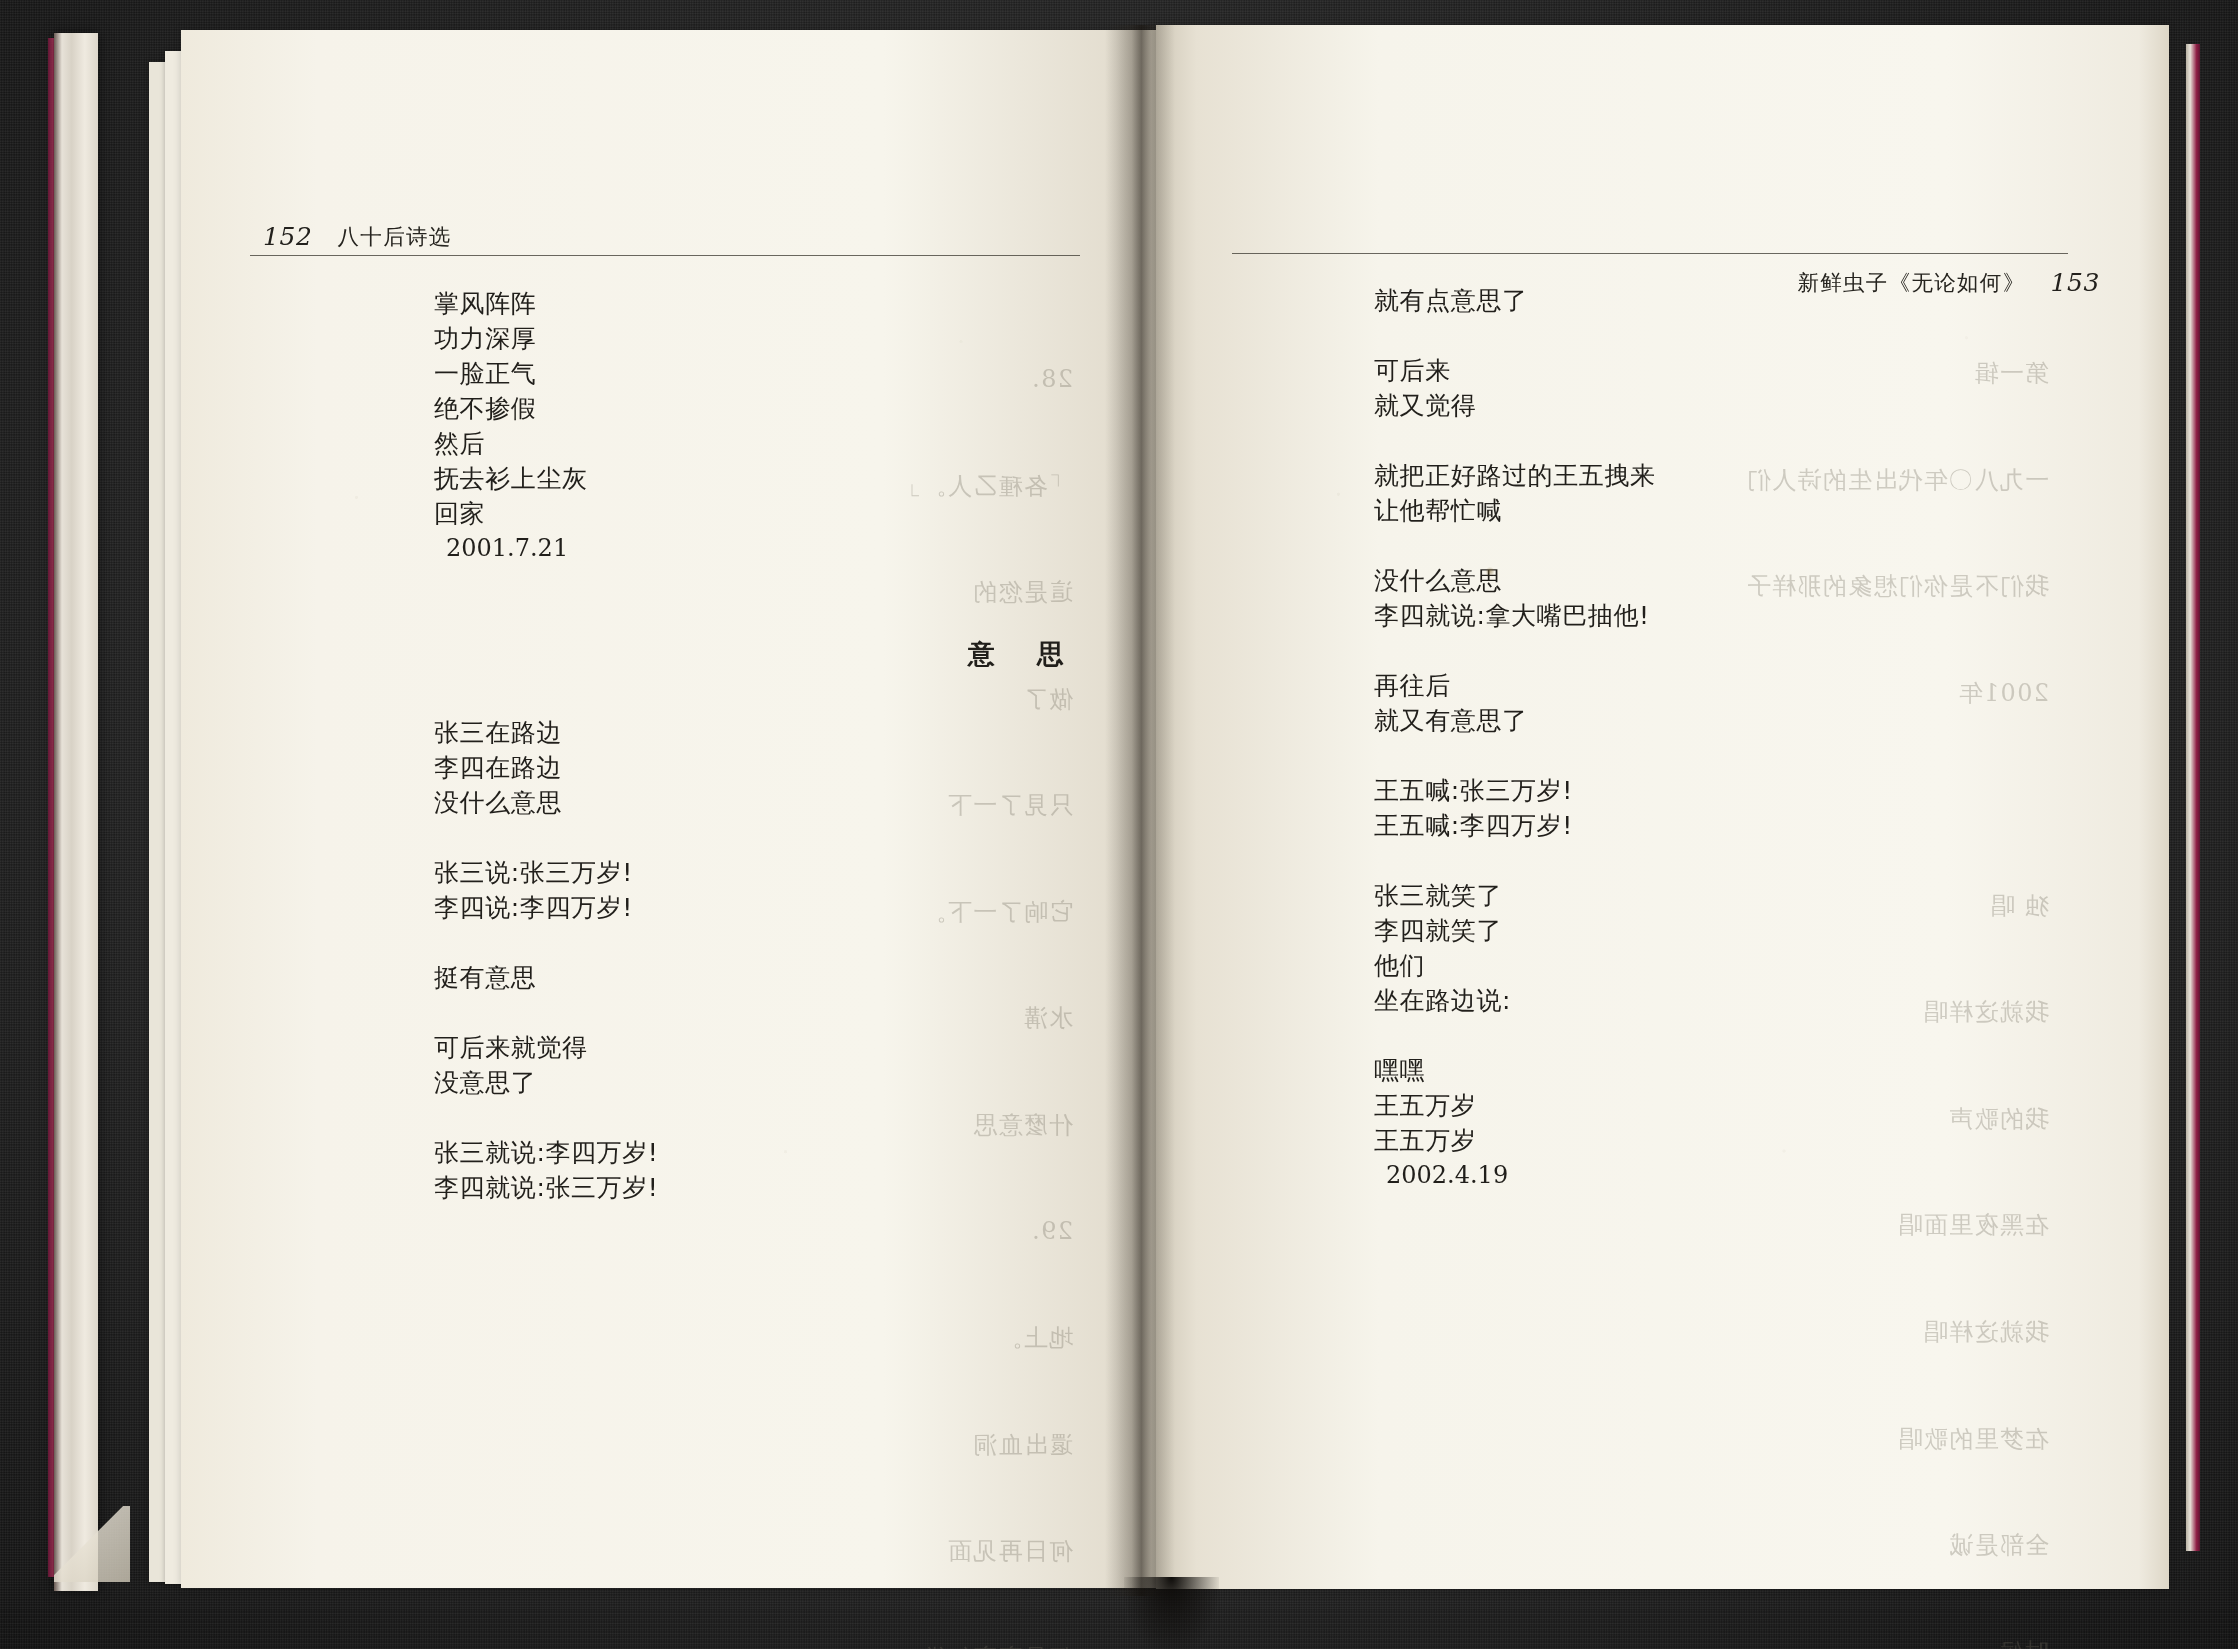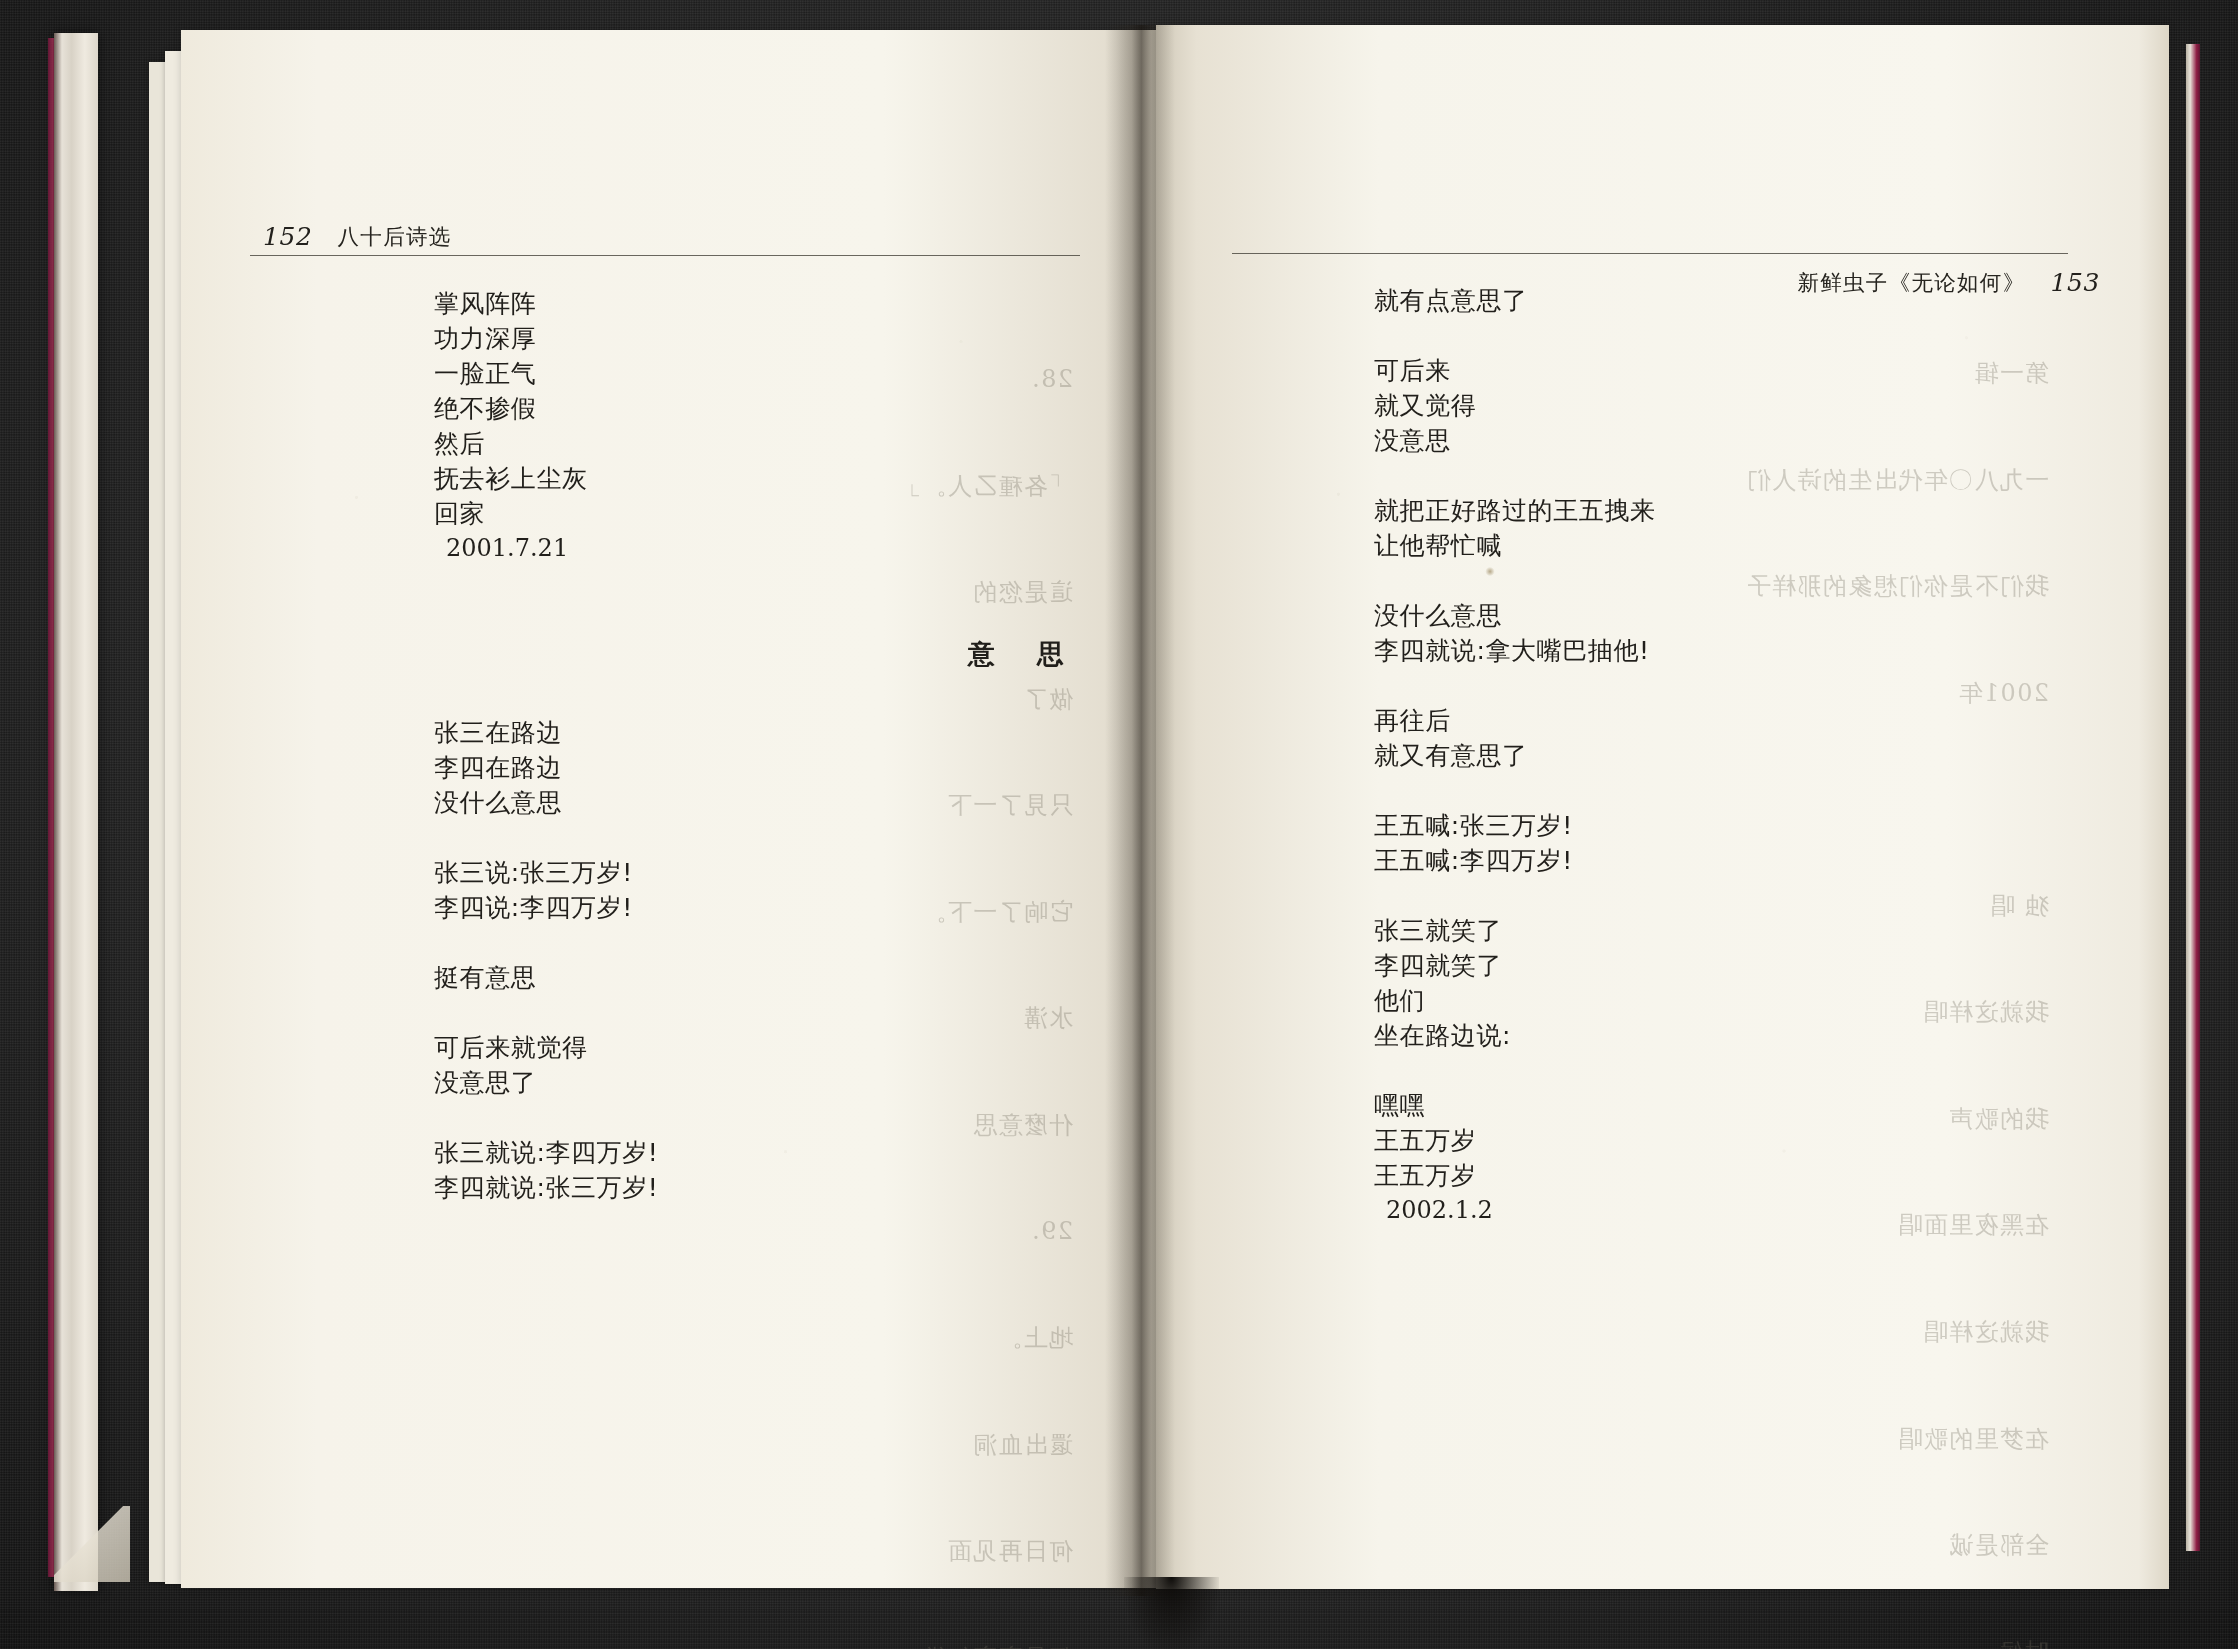--- a/index.html
+++ b/index.html
@@ -370,7 +370,6 @@
 
       <div class="line">可后来</div>
       <div class="line">就又觉得</div>
-      <div class="line">没意思</div>
 
       <div class="blank"></div>
 

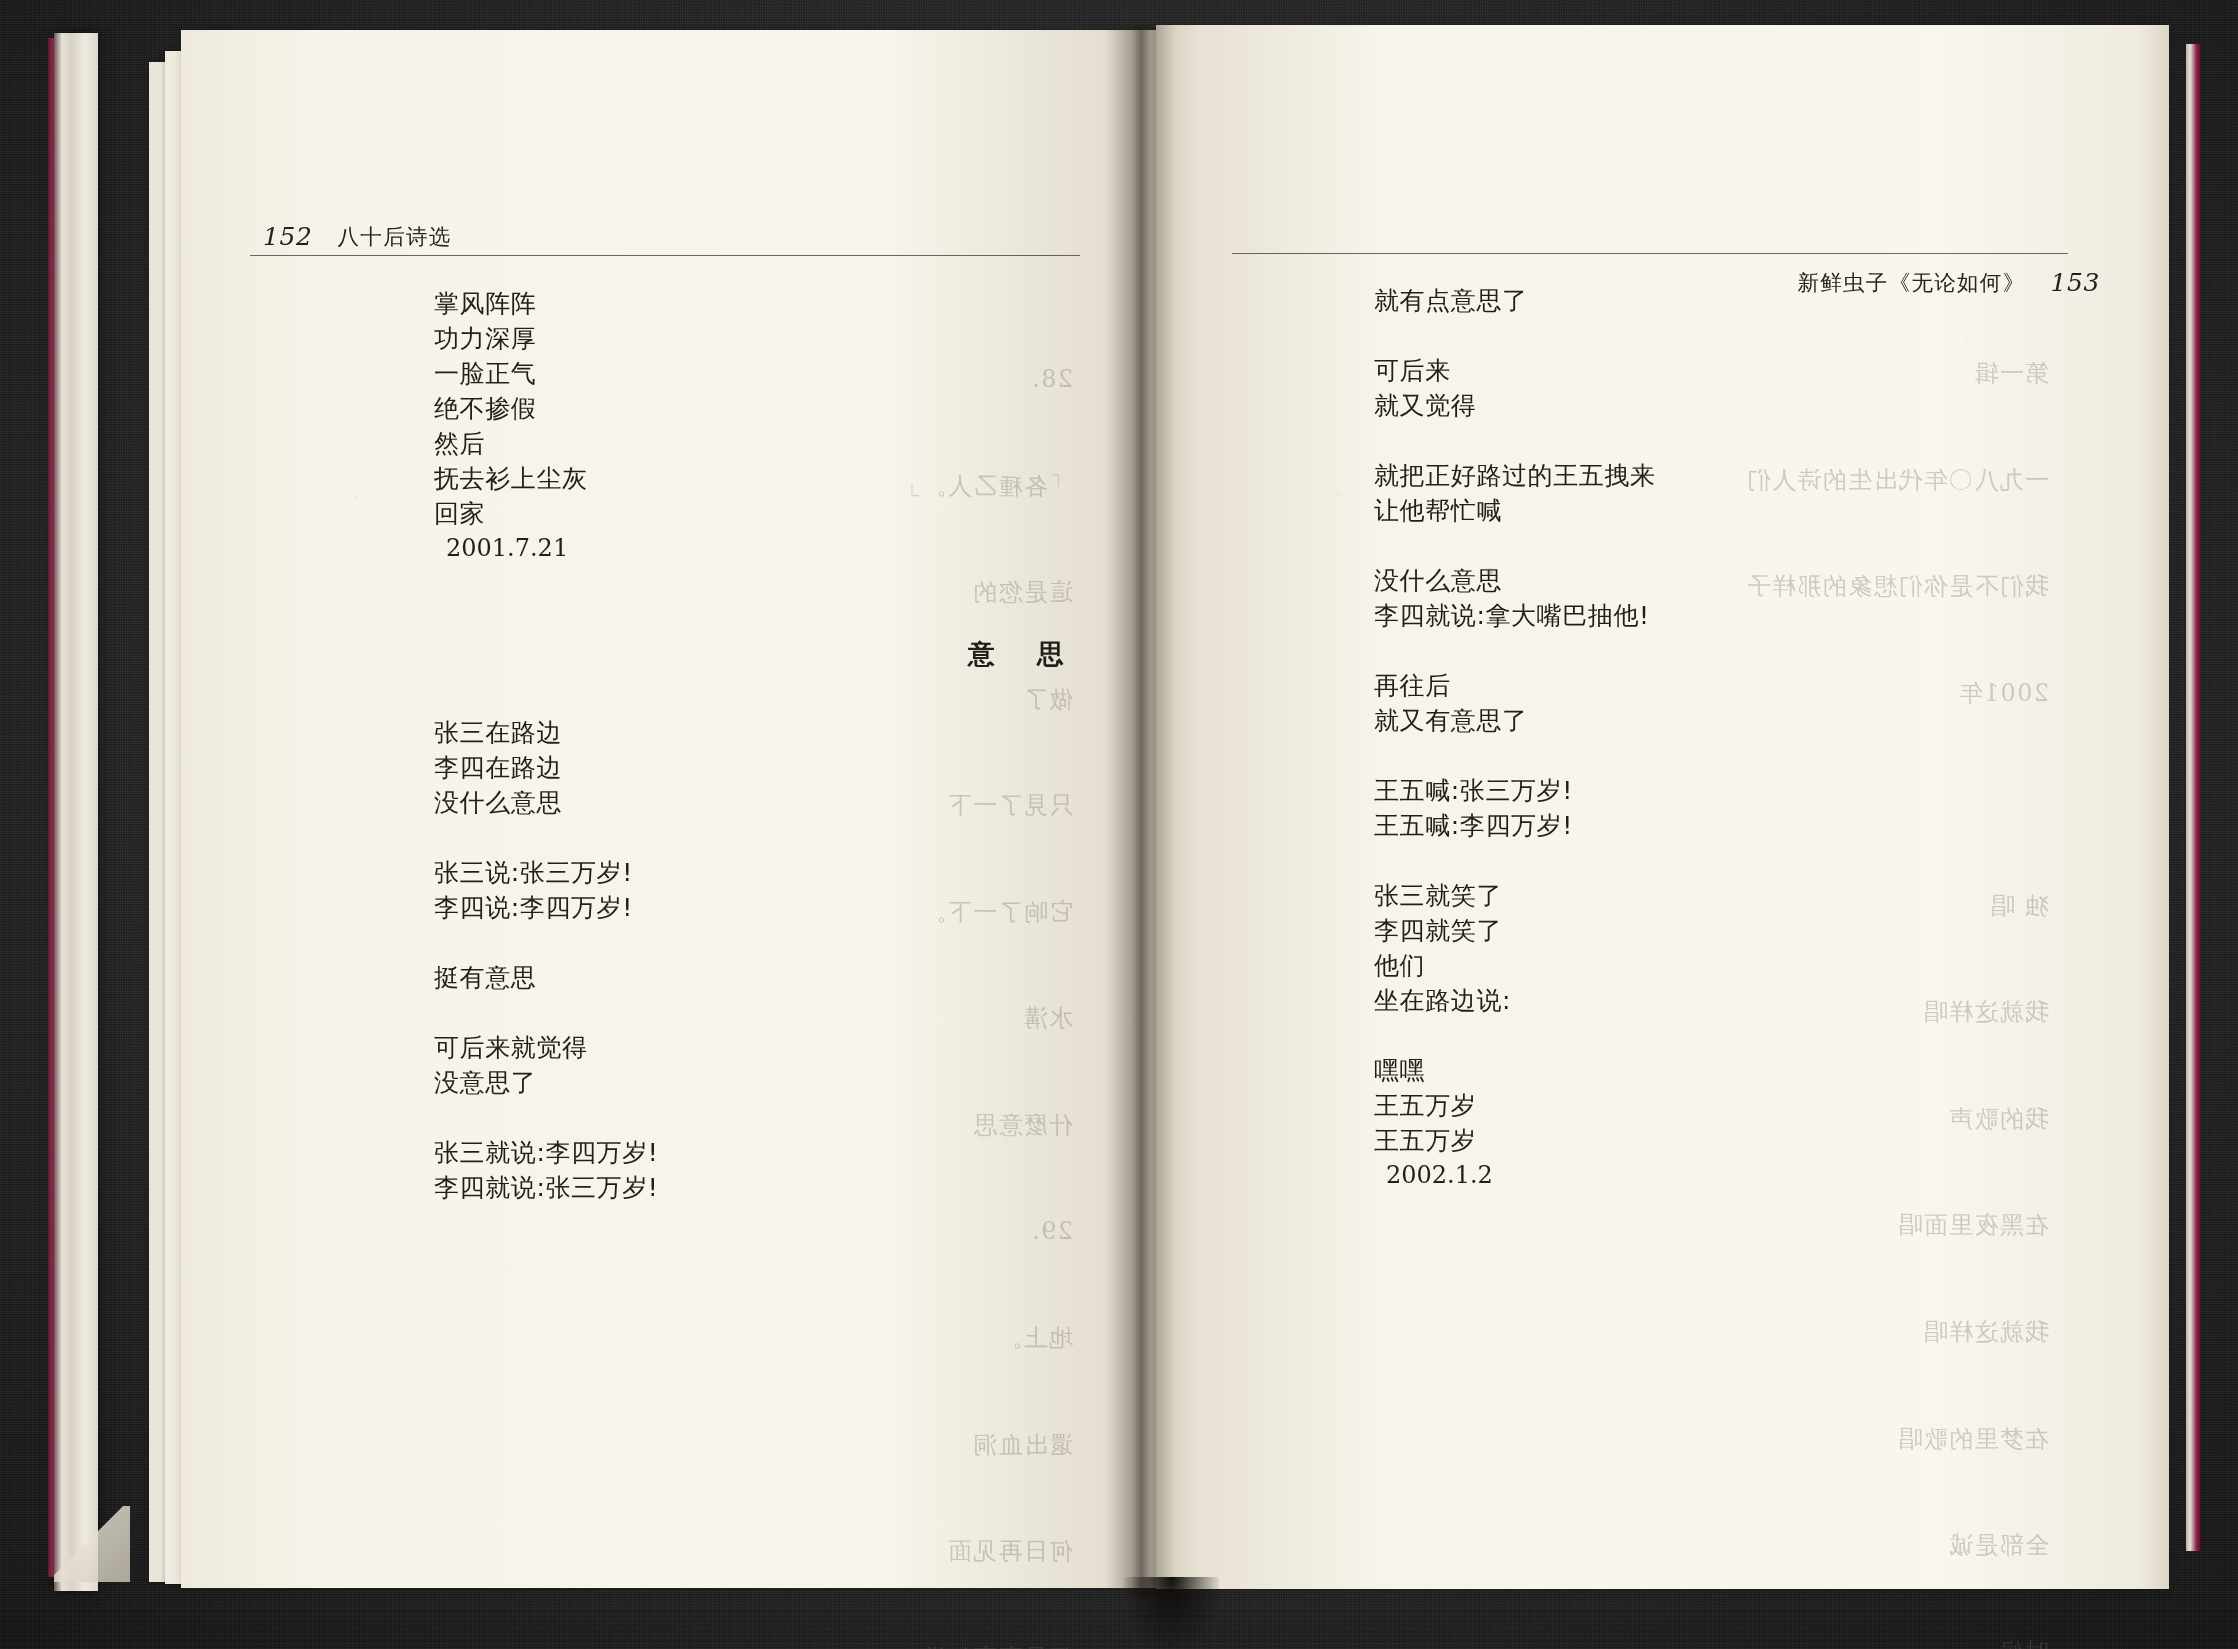--- a/index.html
+++ b/index.html
@@ -403,7 +403,7 @@
       <div class="line">嘿嘿</div>
       <div class="line">王五万岁</div>
       <div class="line">王五万岁</div>
-      <div class="line date">2002.1.2</div>
+      <div class="line date">2002.4.19</div>
     </div>
 
     <div class="stain"></div>

